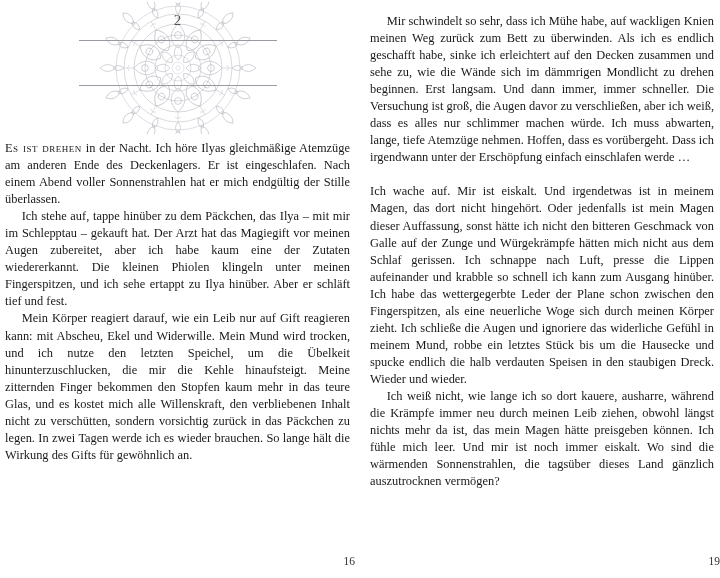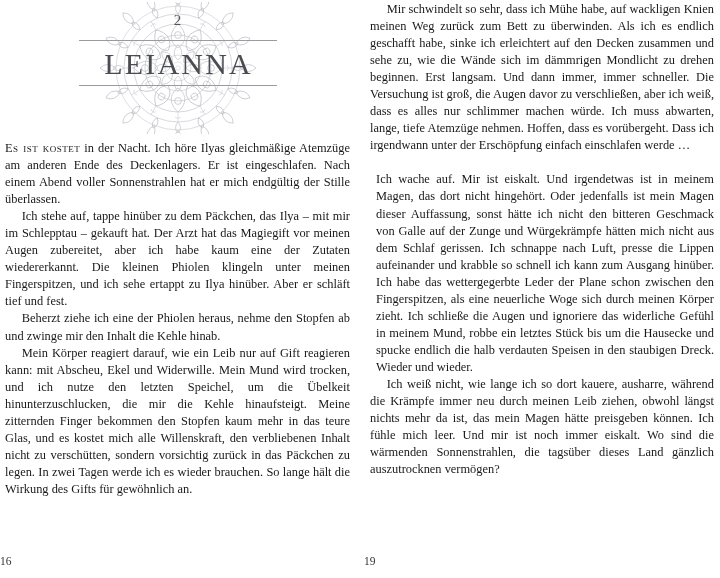--- a/index.html
+++ b/index.html
@@ -113,7 +113,7 @@
     letter-spacing: 0.5px;
   }
   .leaf-right .body-text {
-    padding-top: 1px;
+    padding-top: 13px;
   }
 
   

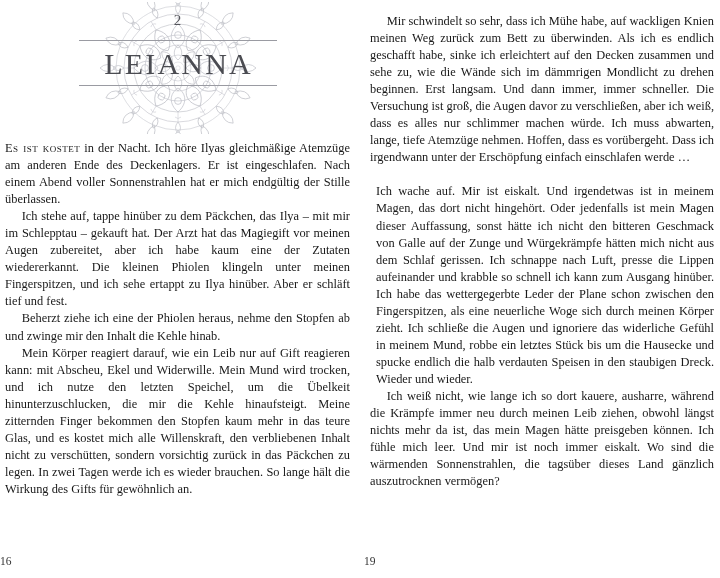--- a/index.html
+++ b/index.html
@@ -357,7 +357,6 @@
 
         <div class="chapter-number">2</div>
         <div class="rule rule-top"></div>
-        <h1 class="chapter-title">LEIANNA</h1>
         <div class="rule rule-bottom"></div>
       </div>
 

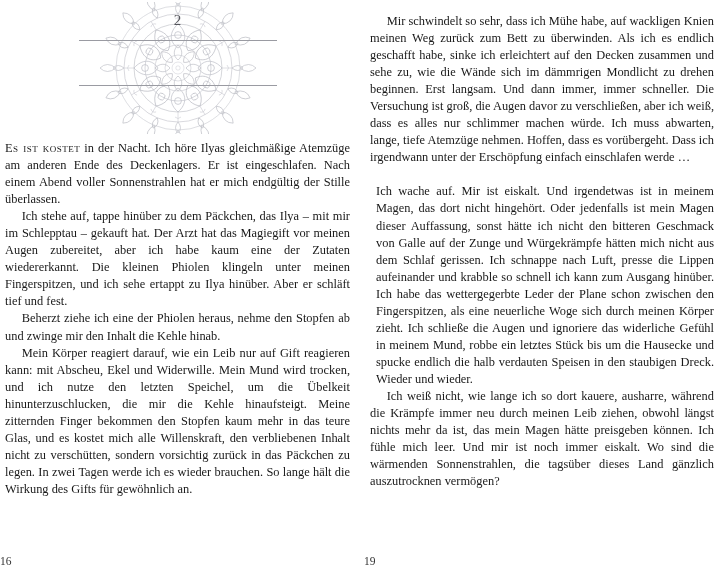--- a/index.html
+++ b/index.html
@@ -361,7 +361,7 @@
       </div>
 
       <div class="body-text">
-        <p class="first"><span class="smallcaps">Es ist kostet</span><span> in der Nacht. Ich höre Ilyas gleichmäßige Atemzüge am anderen Ende des Deckenlagers. Er ist eingeschlafen. Nach einem Abend voller Sonnenstrahlen hat er mich endgültig der Stille überlassen.</span></p>
+        <p class="first"><span class="smallcaps">Es ist drehen</span><span> in der Nacht. Ich höre Ilyas gleichmäßige Atemzüge am anderen Ende des Deckenlagers. Er ist eingeschlafen. Nach einem Abend voller Sonnenstrahlen hat er mich endgültig der Stille überlassen.</span></p>
         <p>Ich stehe auf, tappe hinüber zu dem Päckchen, das Ilya – mit mir im Schlepptau – gekauft hat. Der Arzt hat das Magiegift vor meinen Augen zubereitet, aber ich habe kaum eine der Zutaten wiedererkannt. Die kleinen Phiolen klingeln unter meinen Fingerspitzen, und ich sehe ertappt zu Ilya hinüber. Aber er schläft tief und fest.</p>
         <p>Beherzt ziehe ich eine der Phiolen heraus, nehme den Stopfen ab und zwinge mir den Inhalt die Kehle hinab.</p>
         <p>Mein Körper reagiert darauf, wie ein Leib nur auf Gift reagieren kann: mit Abscheu, Ekel und Widerwille. Mein Mund wird trocken, und ich nutze den letzten Speichel, um die Übelkeit hinunterzuschlucken, die mir die Kehle hinaufsteigt. Meine zitternden Finger bekommen den Stopfen kaum mehr in das teure Glas, und es kostet mich alle Willenskraft, den verbliebenen Inhalt nicht zu verschütten, sondern vorsichtig zurück in das Päckchen zu legen. In zwei Tagen werde ich es wieder brauchen. So lange hält die Wirkung des Gifts für gewöhnlich an.</p>

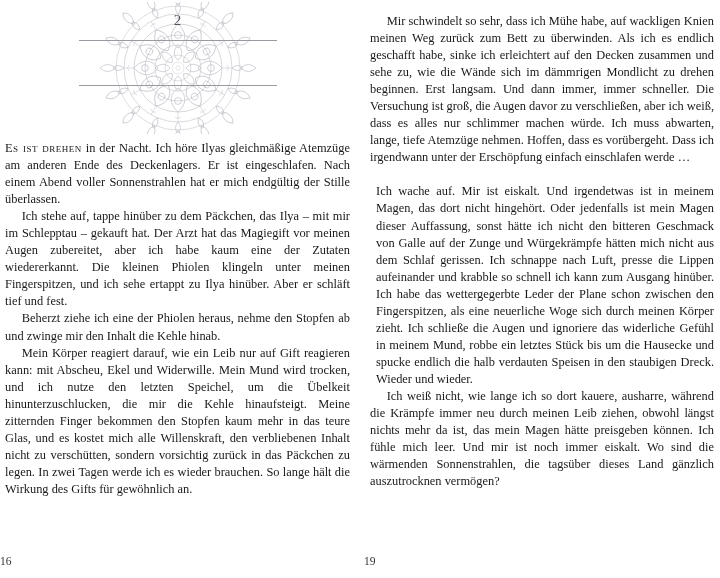--- a/index.html
+++ b/index.html
@@ -106,7 +106,6 @@
   }
   .body-text p.gap-before {
     margin-top: 17px;
-    margin-left: 6px;
   }
   .smallcaps {
     font-variant: small-caps;

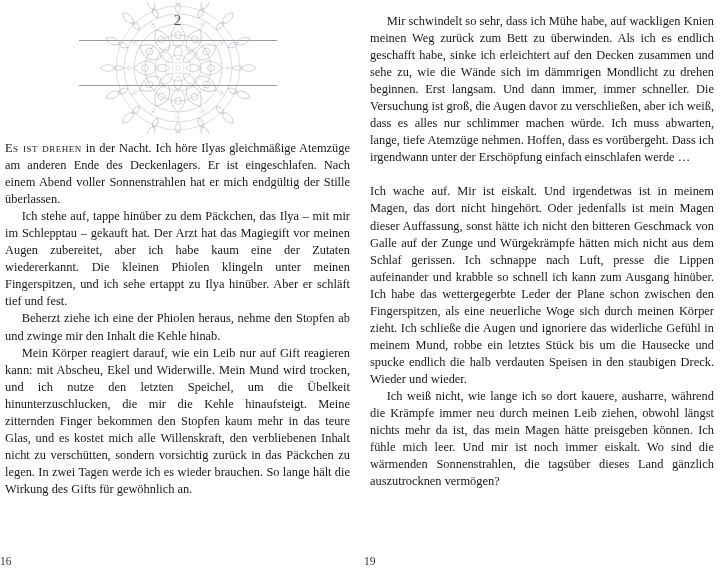--- a/index.html
+++ b/index.html
@@ -362,7 +362,6 @@
       <div class="body-text">
         <p class="first"><span class="smallcaps">Es ist drehen</span><span> in der Nacht. Ich höre Ilyas gleichmäßige Atemzüge am anderen Ende des Deckenlagers. Er ist eingeschlafen. Nach einem Abend voller Sonnenstrahlen hat er mich endgültig der Stille überlassen.</span></p>
         <p>Ich stehe auf, tappe hinüber zu dem Päckchen, das Ilya – mit mir im Schlepptau – gekauft hat. Der Arzt hat das Magiegift vor meinen Augen zubereitet, aber ich habe kaum eine der Zutaten wiedererkannt. Die kleinen Phiolen klingeln unter meinen Fingerspitzen, und ich sehe ertappt zu Ilya hinüber. Aber er schläft tief und fest.</p>
-        <p>Beherzt ziehe ich eine der Phiolen heraus, nehme den Stopfen ab und zwinge mir den Inhalt die Kehle hinab.</p>
         <p>Mein Körper reagiert darauf, wie ein Leib nur auf Gift reagieren kann: mit Abscheu, Ekel und Widerwille. Mein Mund wird trocken, und ich nutze den letzten Speichel, um die Übelkeit hinunterzuschlucken, die mir die Kehle hinaufsteigt. Meine zitternden Finger bekommen den Stopfen kaum mehr in das teure Glas, und es kostet mich alle Willenskraft, den verbliebenen Inhalt nicht zu verschütten, sondern vorsichtig zurück in das Päckchen zu legen. In zwei Tagen werde ich es wieder brauchen. So lange hält die Wirkung des Gifts für gewöhnlich an.</p>
       </div>
 

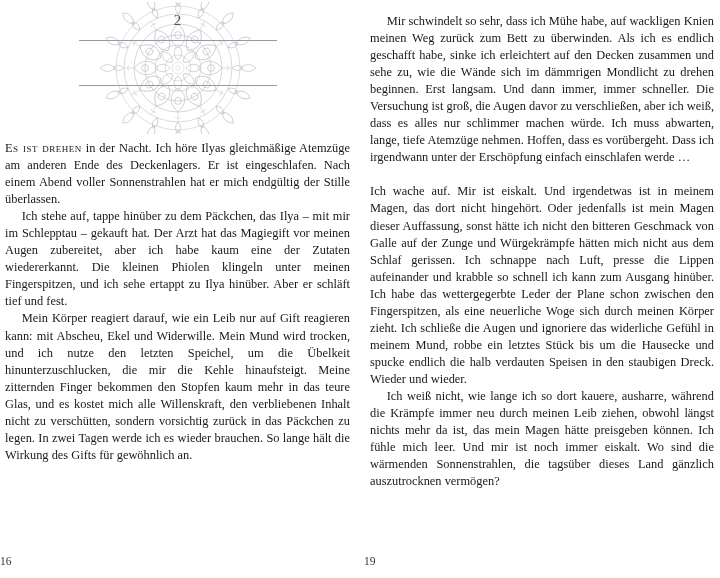--- a/index.html
+++ b/index.html
@@ -121,7 +121,7 @@
     bottom: 10px;
     left: 0;
     right: 0;
-    text-align: left;
+    text-align: right;
     font-size: 11.5px;
     line-height: 14px;
     color: #333333;

